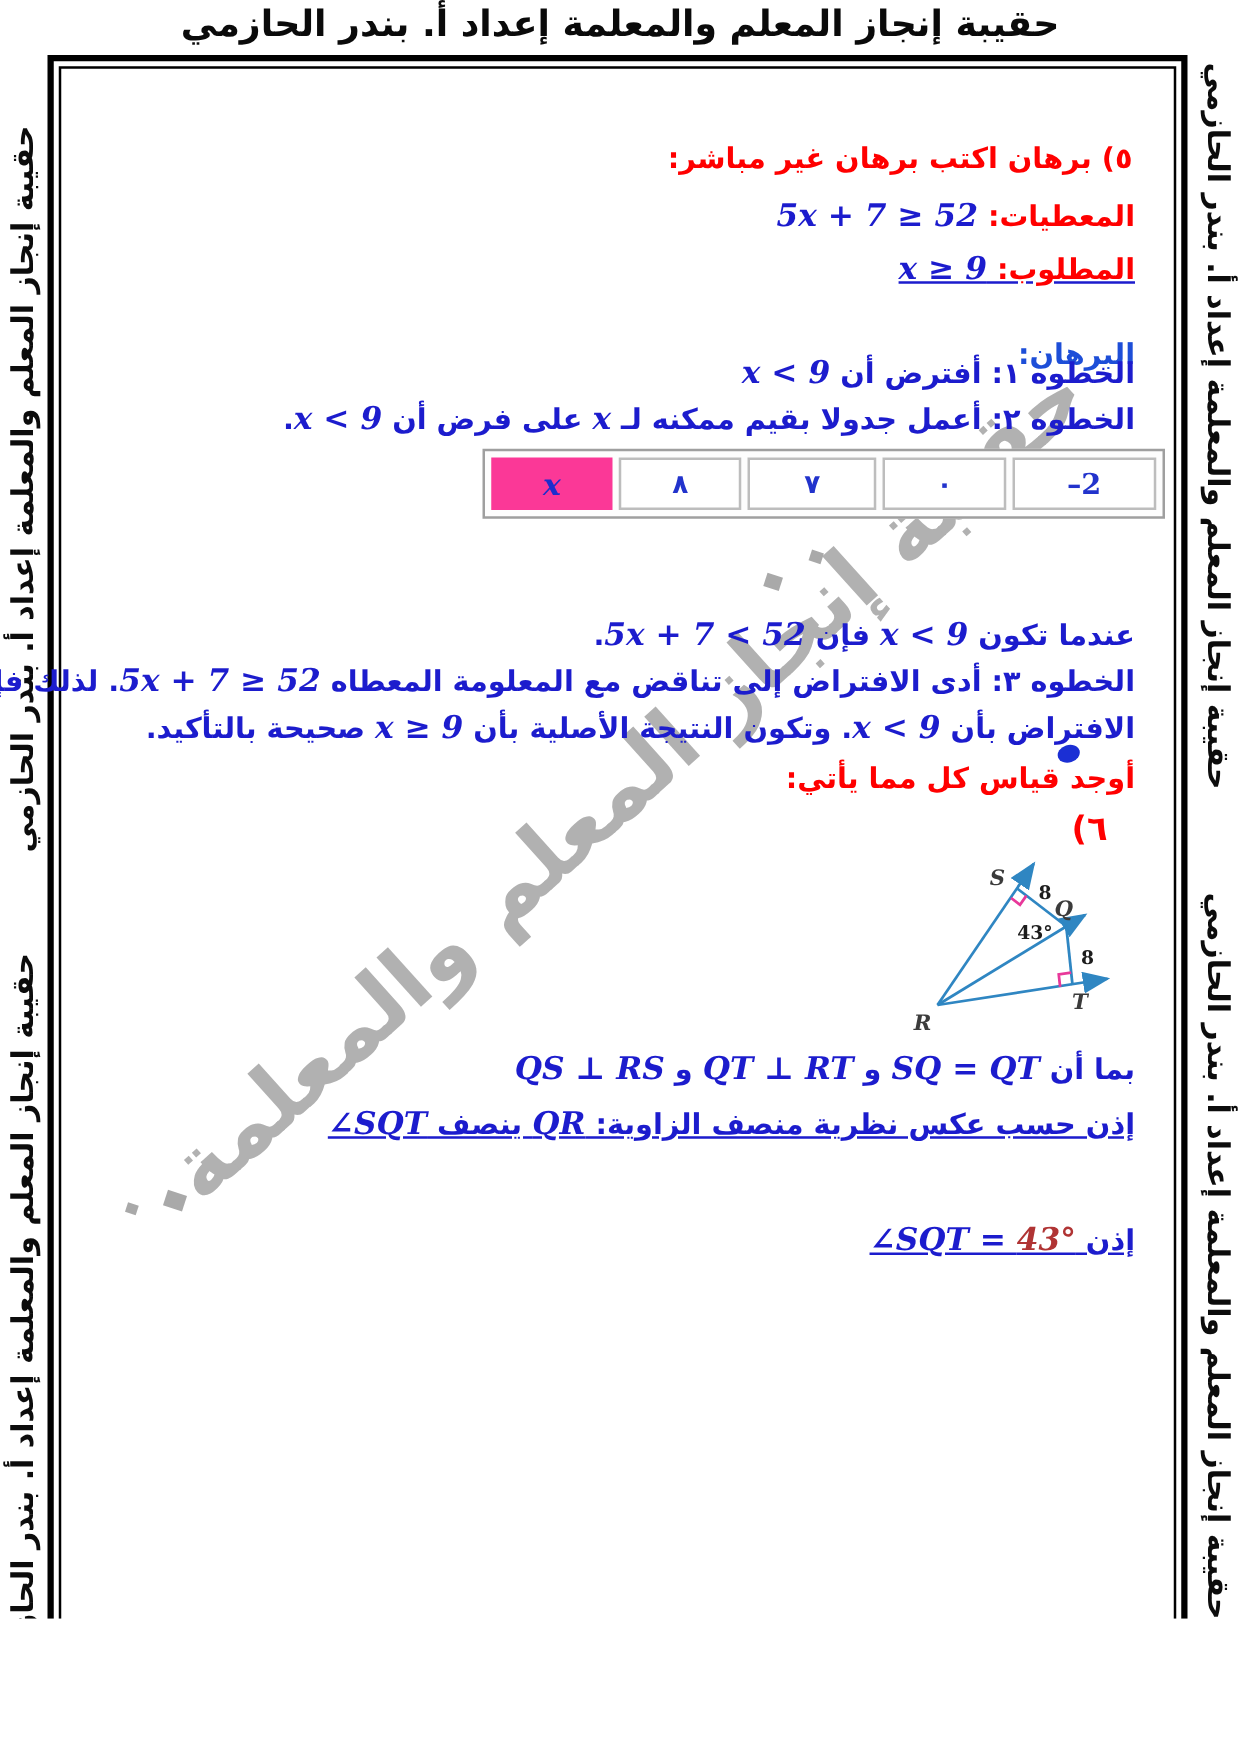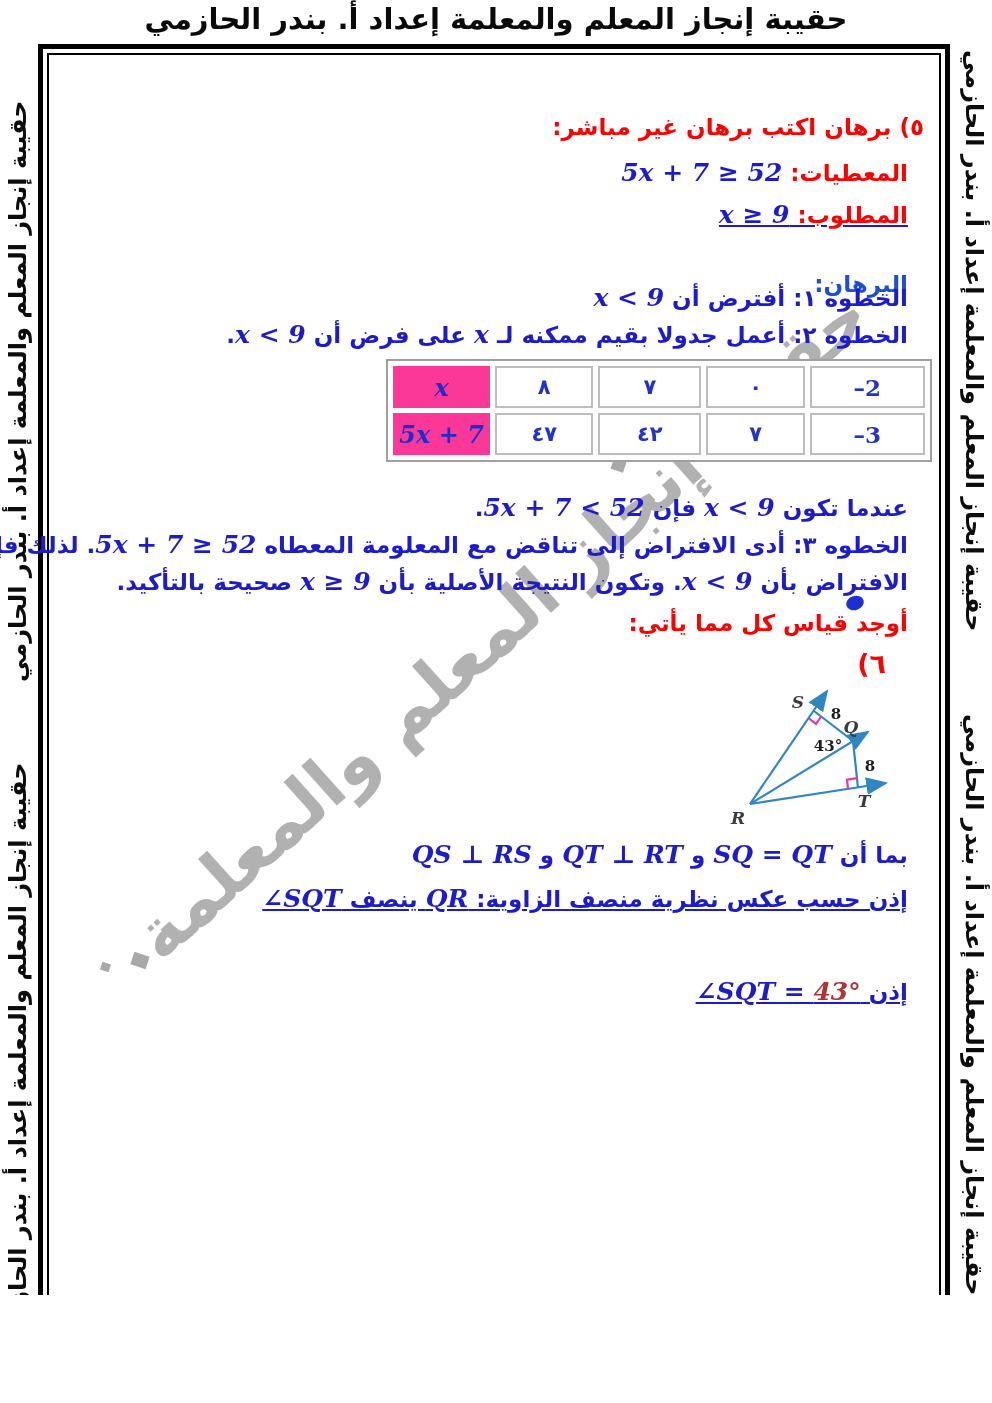--- a/index.html
+++ b/index.html
@@ -78,7 +78,7 @@
   <div class="gdot" style="left:101px;top:963px;width:9px;height:8px;transform:rotate(18deg);"></div>
   <div class="bdot" style="left:846px;top:596px;width:18px;height:14px;transform:rotate(-18deg);"></div>
 
-  <div class="line red" style="top:112px;right:68px;">
+  <div class="line red" style="top:112px;right:86px;">
     <span>٥) برهان اكتب برهان غير مباشر:</span>
   </div>
 

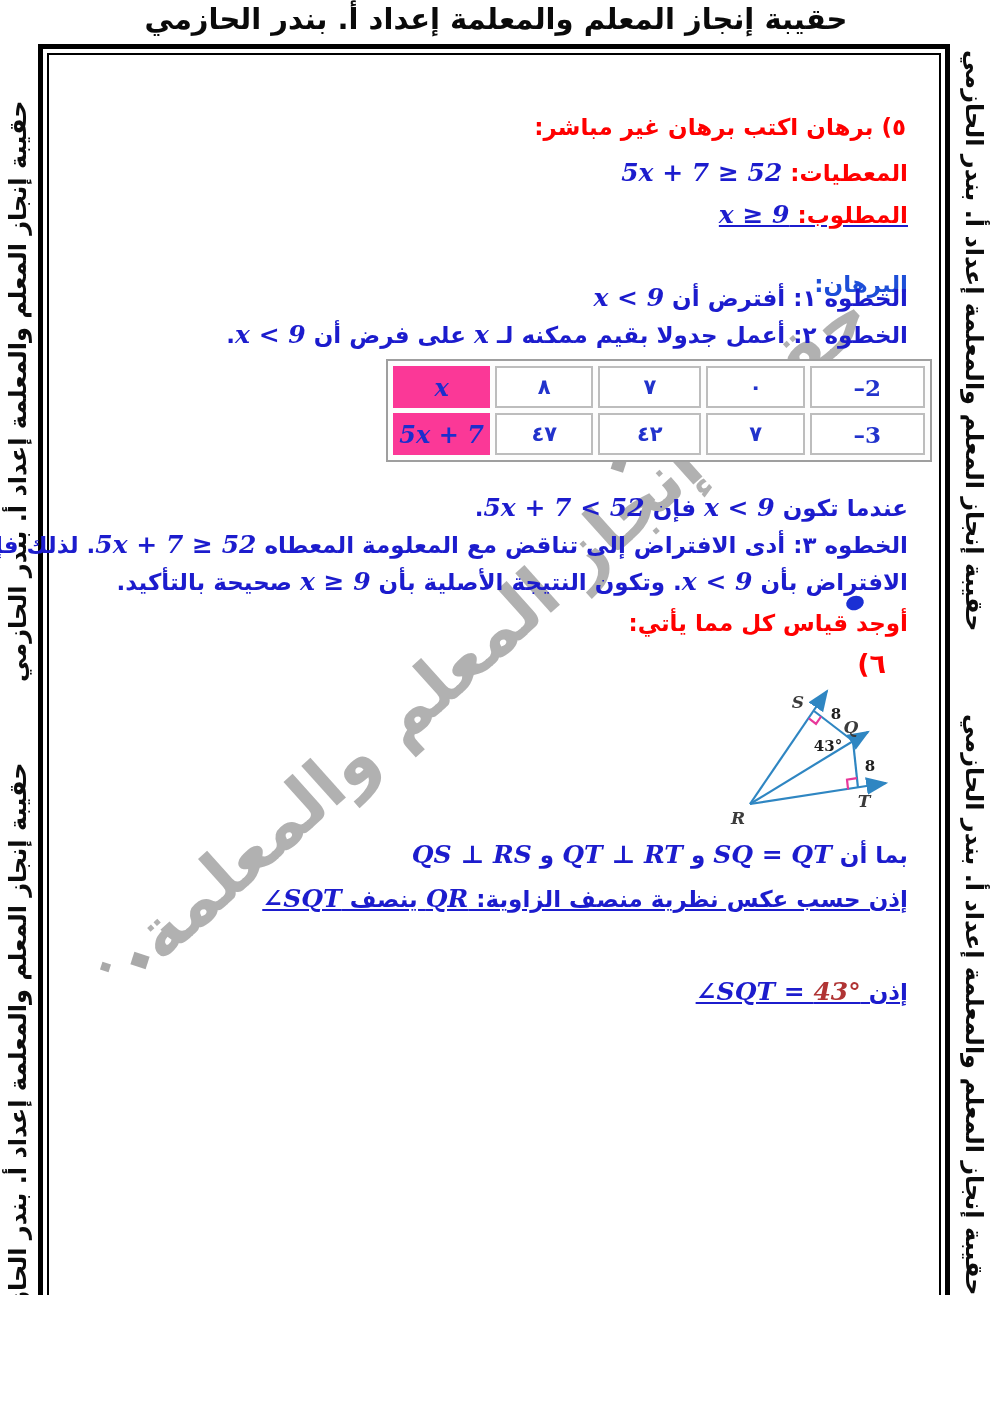--- a/index.html
+++ b/index.html
@@ -121,13 +121,6 @@
       <td>٠</td>
       <td class="lat" dir="ltr">–2</td>
     </tr>
-    <tr>
-      <th>5x + 7</th>
-      <td>٤٧</td>
-      <td>٤٢</td>
-      <td>٧</td>
-      <td class="lat" dir="ltr">–3</td>
-    </tr>
   </tbody>
     </table>
 

